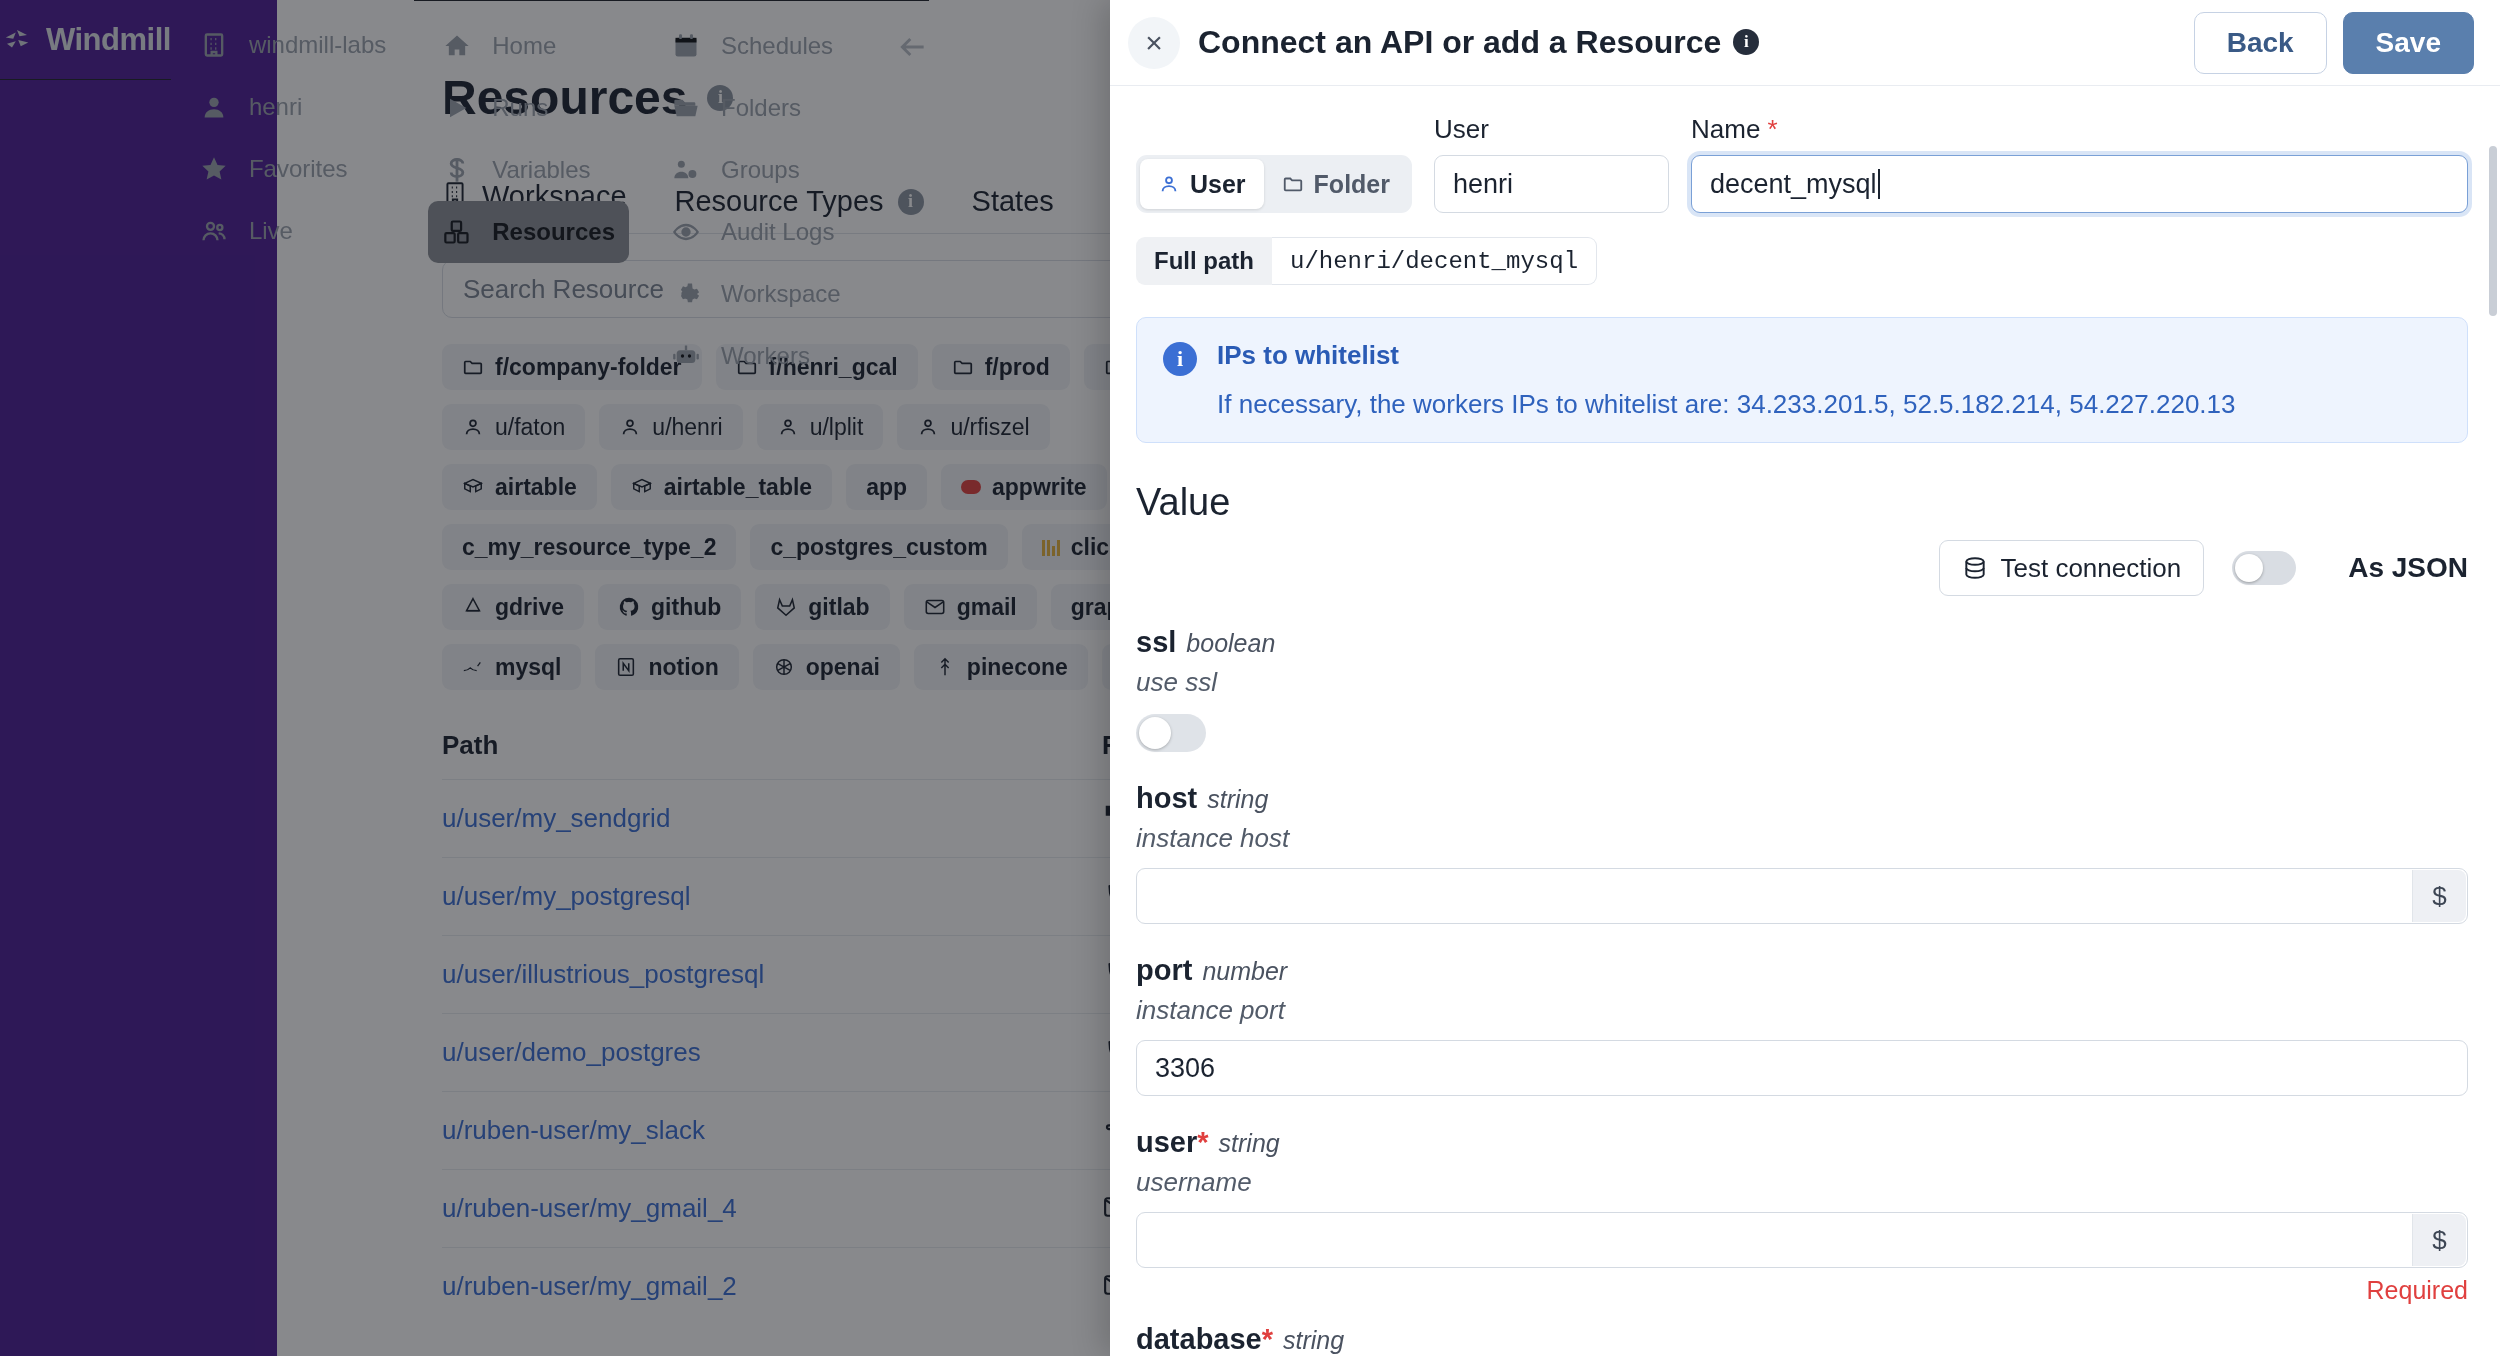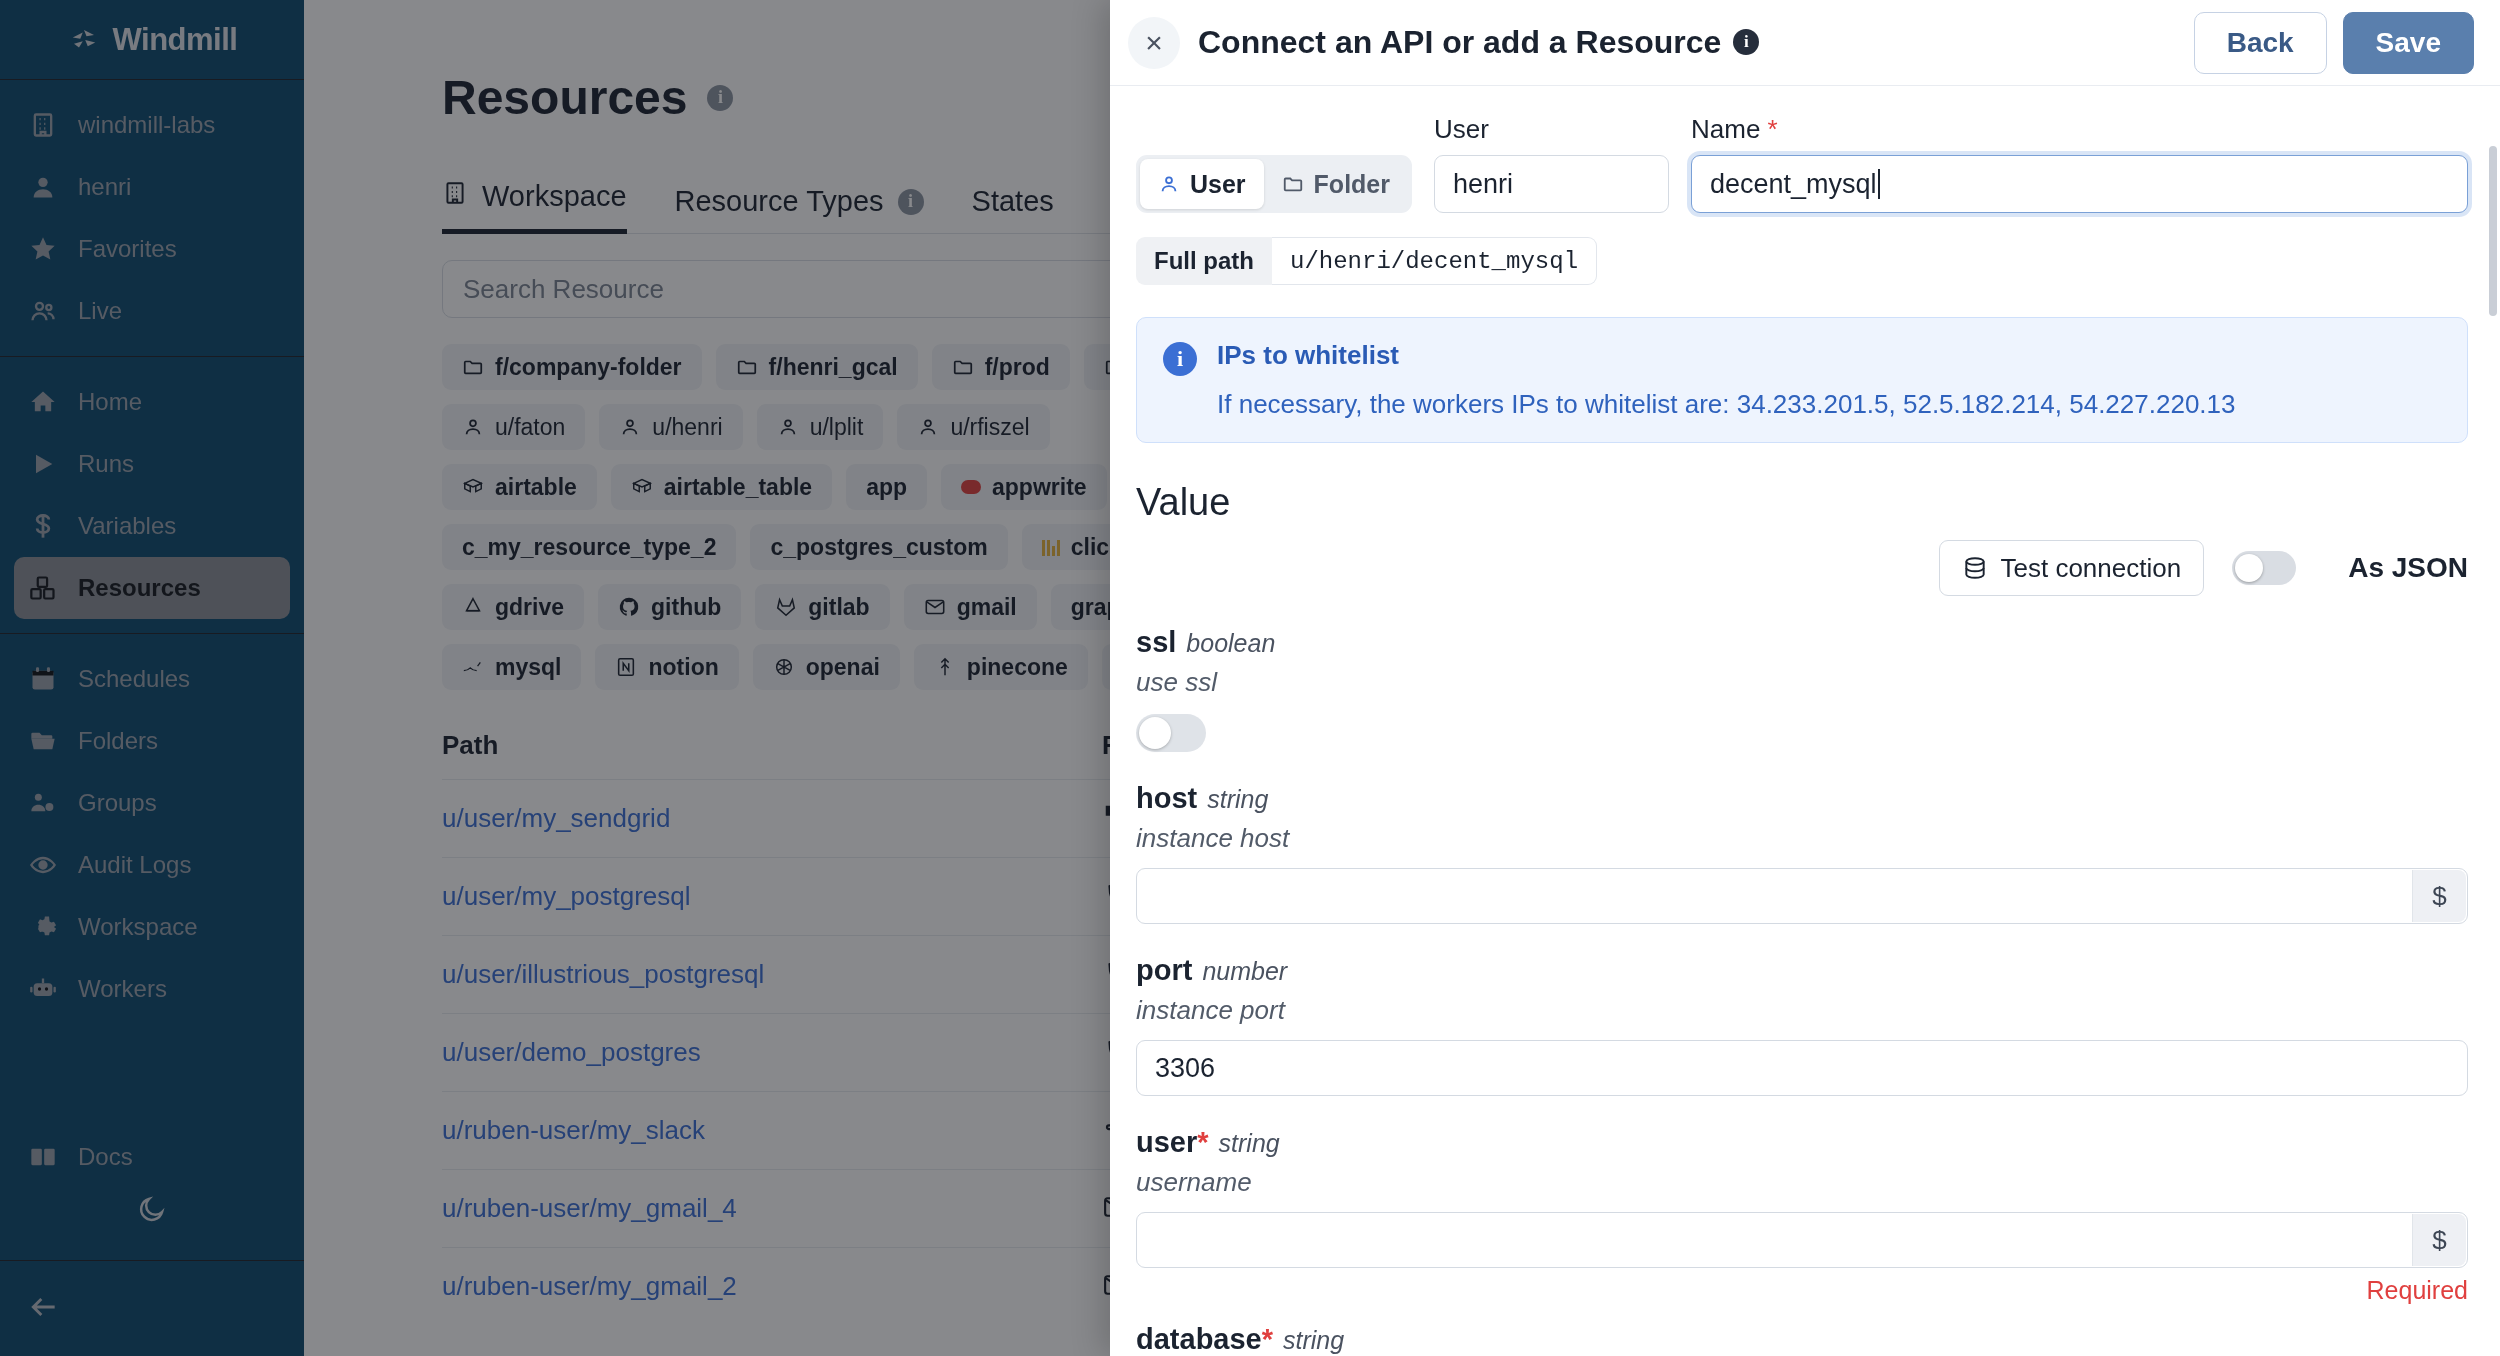--- a/index.html
+++ b/index.html
@@ -14,9 +14,9 @@
   
   #sidebar {
     position: absolute; left: 0; top: 0;
-    width: 304px; height: 1356px;
-    background: #0c4a6e;
-    display: flex; flex-direction: column;
+    width: 277px; height: 1356px;
+    background: #4c1d95;
+    display: flex; flex-direction: row;
     z-index: 1;
   }
   .logo-row {

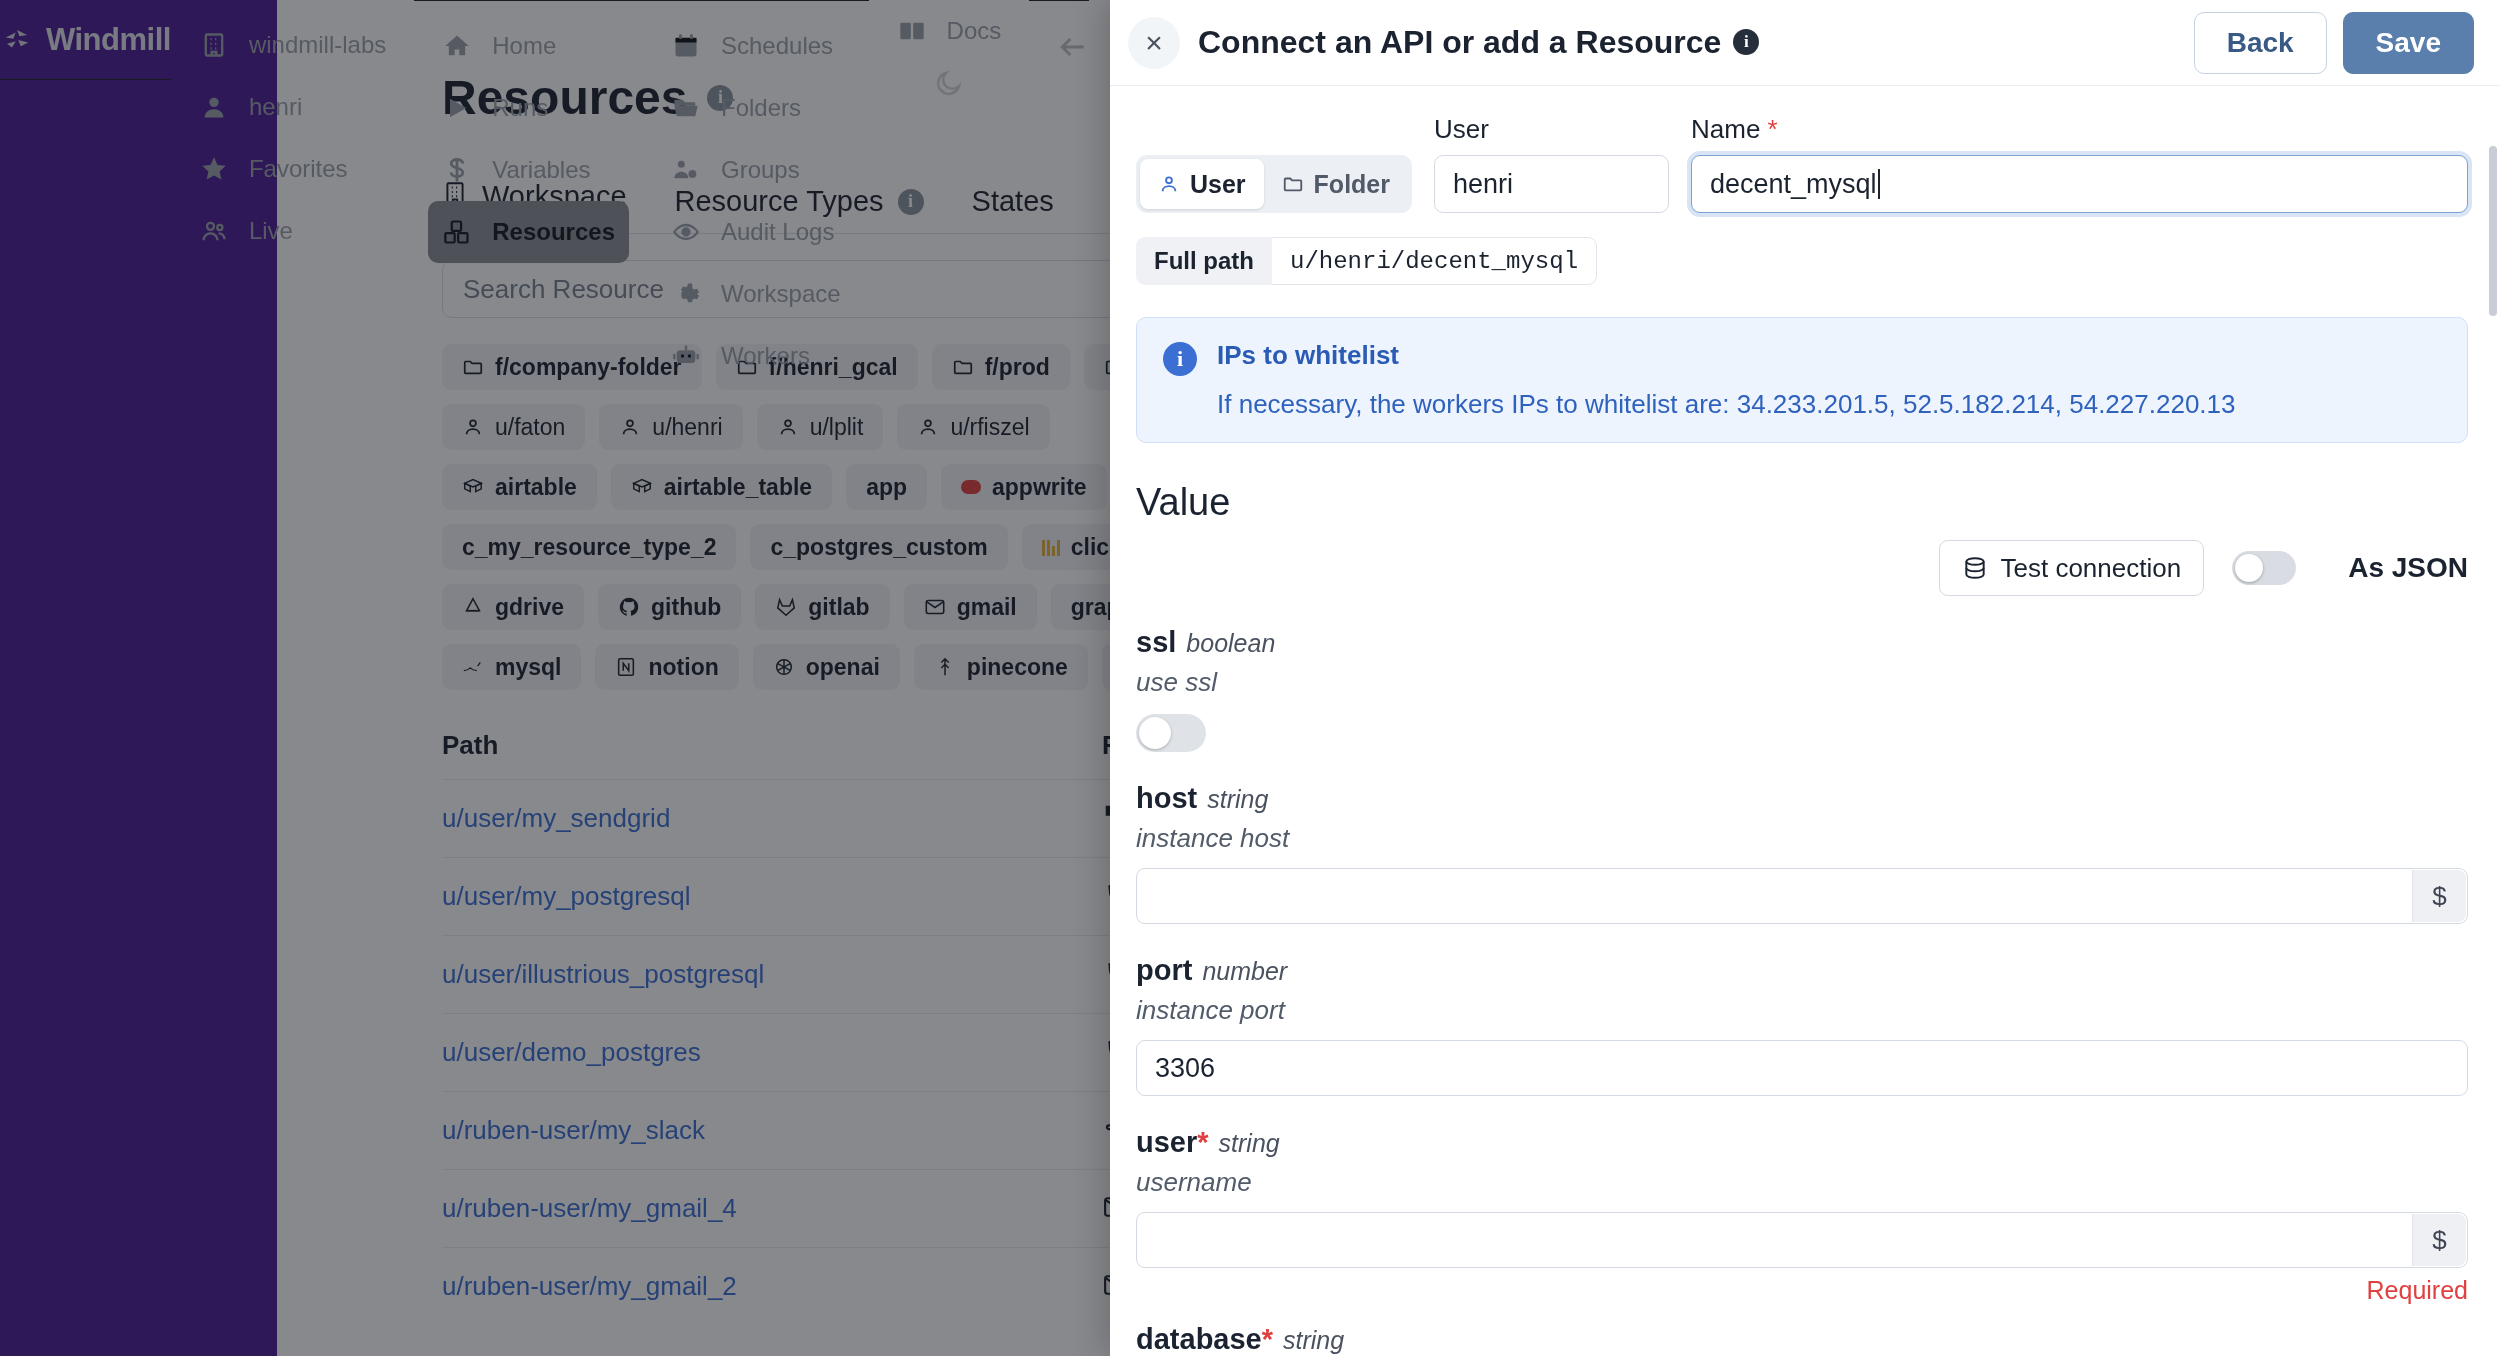--- a/index.html
+++ b/index.html
@@ -393,22 +393,6 @@
 
     <div class="nav-spacer"></div>
 
-    <div class="nav-bottom">
-      <div class="nav-item">
-        <span class="ico">
-            <svg viewBox="0 0 24 24" fill="#9aa2ad">
-              <rect x="2" y="5" width="9" height="14" rx="1"></rect>
-              <rect x="13" y="5" width="9" height="14" rx="1"></rect>
-            </svg>
-          </span>
-        <span>Docs</span>
-      </div>
-      <div class="moon-row">
-        <span><svg viewBox="0 0 24 24" fill="none" stroke="#cfd4da" stroke-width="2">
-              <path d="M20 14.5A8.5 8.5 0 119.5 4a7 7 0 1010.5 10.5z"></path>
-            </svg></span>
-      </div>
-    </div>
     <div class="sidebar-foot">
       <span><svg viewBox="0 0 24 24" fill="none" stroke="#b9bfc7" stroke-width="2.2">
             <path d="M20 12H4M10 6l-6 6 6 6"></path>

